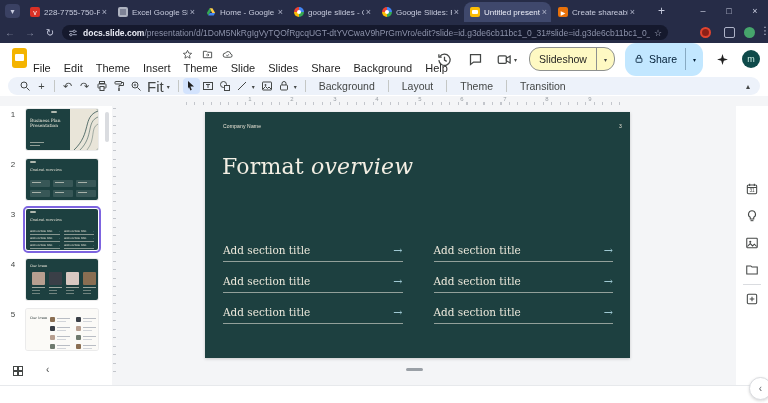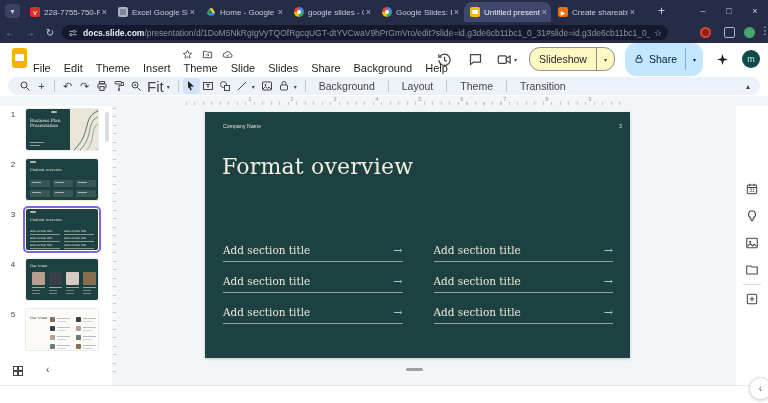--- a/index.html
+++ b/index.html
@@ -132,7 +132,7 @@
   .sl-company{position:absolute;left:18px;top:12px;font-size:7px;letter-spacing:.2px;color:#e9e4d6;transform:scale(.72);transform-origin:left top;}
   .sl-num{position:absolute;right:8px;top:12px;font-size:7px;color:#e9e4d6;transform:scale(.72);transform-origin:right top;}
   .sl-title{position:absolute;left:17px;top:42px;font-family:"DejaVu Serif",serif;font-size:22px;color:#f2eee3;letter-spacing:.2px;}
-  .sl-title .it{}
+  .sl-title .it{font-style:italic;}
   .sections{position:absolute;left:18px;right:17px;top:132px;display:grid;grid-template-columns:1fr 1fr;column-gap:31px;row-gap:13px;}
   .sec{display:flex;justify-content:space-between;align-items:flex-end;padding-bottom:5px;border-bottom:1px solid rgba(242,238,227,.55);font-family:"DejaVu Serif",serif;font-size:10.5px;color:#ece8db;}
   .sec .arr{color:#9fc8d2;font-size:11px;line-height:1;}

